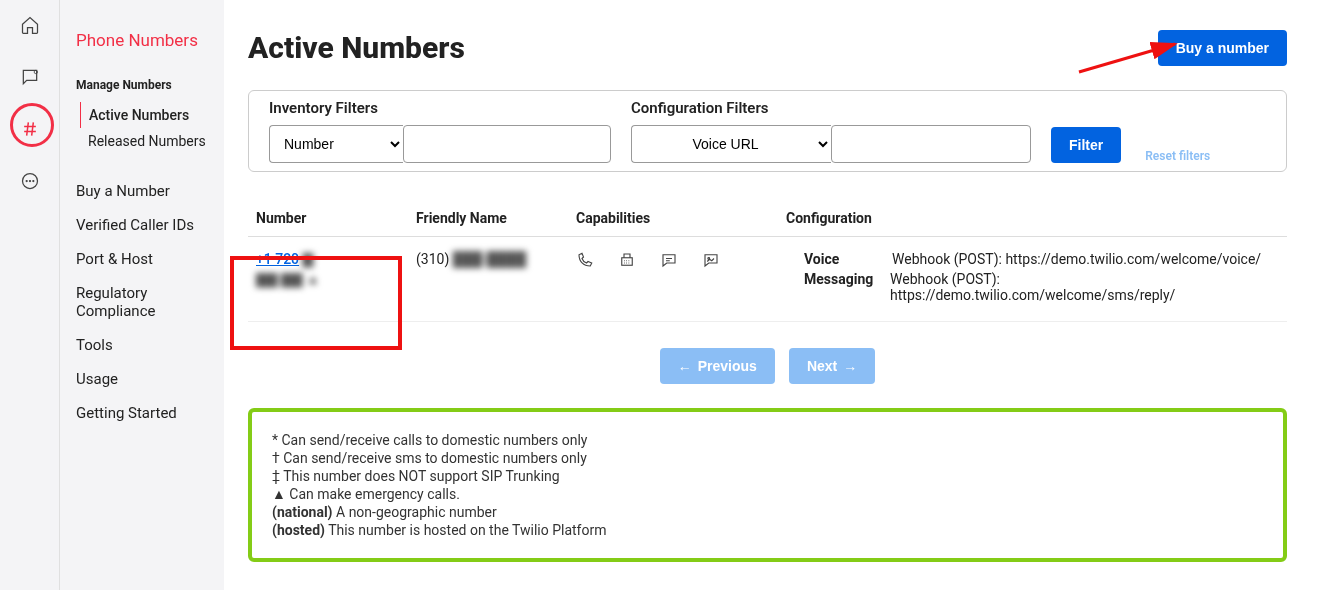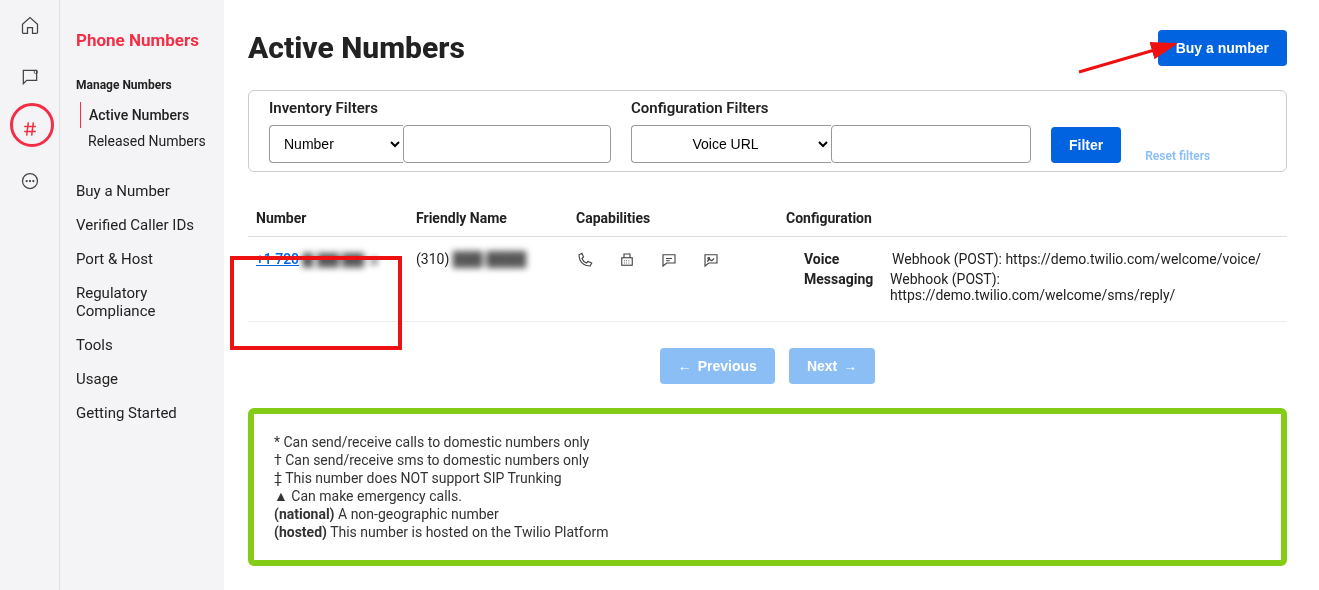--- a/index.html
+++ b/index.html
@@ -8,7 +8,7 @@
   .iconbar svg { width:20px; height:20px; stroke:#444; fill:none; stroke-width:1.5; }
   .iconbar .hash svg { stroke:#f22f46; stroke-width:1.8; }
   .side { position:absolute; left:60px; top:0; width:164px; height:590px; background:#f4f4f6; padding:30px 0 0 16px; }
-  .side-title { color:#f22f46; font-size:17px; font-weight:700; margin-bottom:28px; }
+  .side-title { color:#f22f46; font-size:17px; font-weight:400; margin-bottom:28px; }
   .side-heading { font-weight:700; font-size:12px; margin-bottom:10px; }
   .side-sub { padding-left:12px; margin-bottom:20px; }
   .side-sub-item { font-size:14px; padding:4px 0 4px 0; line-height:1.3; cursor:pointer; }

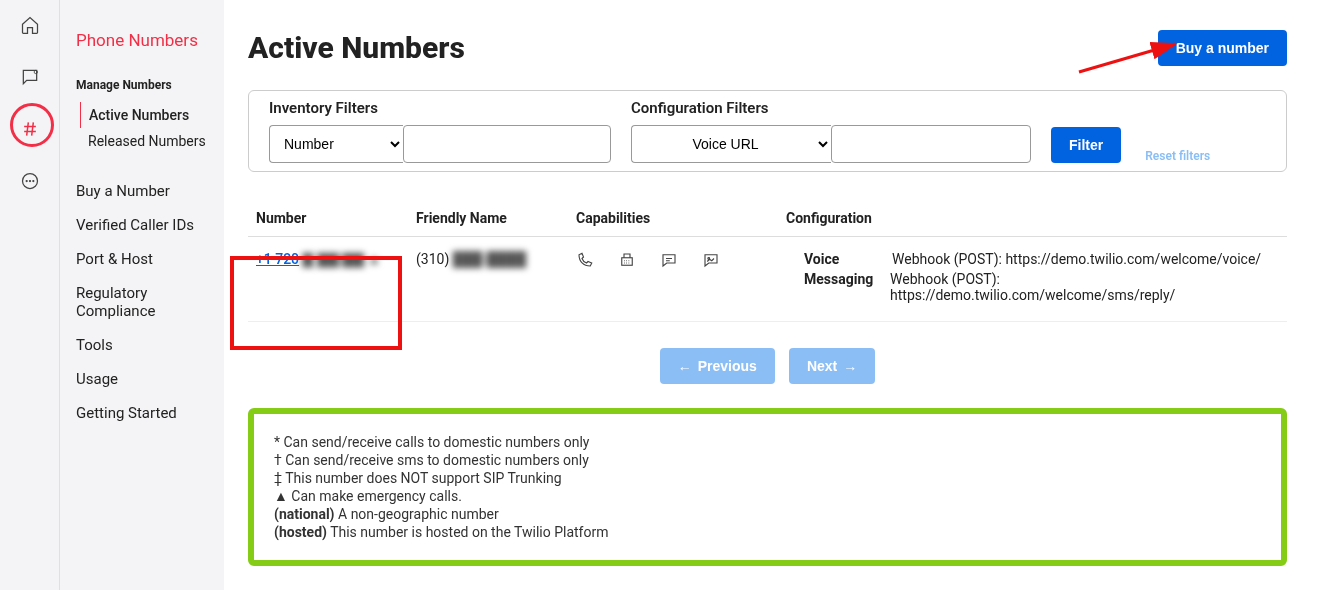--- a/index.html
+++ b/index.html
@@ -35,7 +35,7 @@
   th { text-align:left; font-weight:700; font-size:14px; padding:10px 8px; border-bottom:1px solid #ddd; }
   td { padding:14px 8px; border-bottom:1px solid #eee; font-size:14px; vertical-align:top; }
   .number-link { color:#0263e0; text-decoration:underline; font-weight:500;}
-  .number-cell { display:flex; flex-direction:row; gap:4px;}
+  .number-cell { display:flex; flex-direction:column; gap:4px;}
   .blur { filter:blur(3px); color:#555; }
   .caps { display:flex; flex-wrap:wrap; gap:24px; max-width:170px;}
   .caps svg { width:18px; height:18px; stroke:#444; fill:none; stroke-width:1.5;}

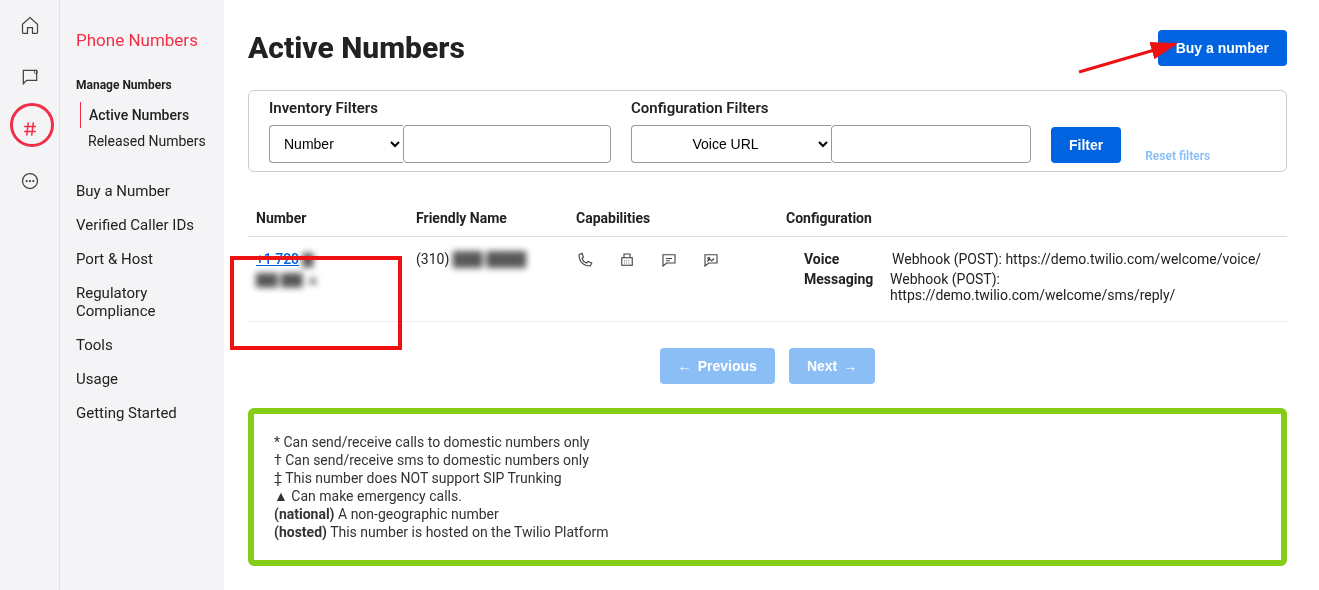--- a/index.html
+++ b/index.html
@@ -43,7 +43,7 @@
   .cfg-key { font-weight:700; width:80px;margin-left:18px;}
   .pager { display:flex; justify-content:center; gap:14px; margin-top:26px;}
   .pager-btn { background:#8bbef5; color:#fff; border:none; border-radius:4px; padding:10px 18px; font-weight:600; font-size:14px; display:flex; align-items:center; gap:6px; cursor:pointer;}
-  .legend-box { border:6px solid #84cc16; border-radius:6px; margin-top:24px; padding:18px 20px; font-size:14px; color:#333;}
+  .legend-box { border:4px solid #84cc16; border-radius:6px; margin-top:24px; padding:18px 20px; font-size:14px; color:#333;}
   .legend-box p { margin:2px 0; }
   .legend-box b { font-weight:700;}
   .annot-arrow { position:absolute; left:1075px; top:38px; pointer-events:none; }

